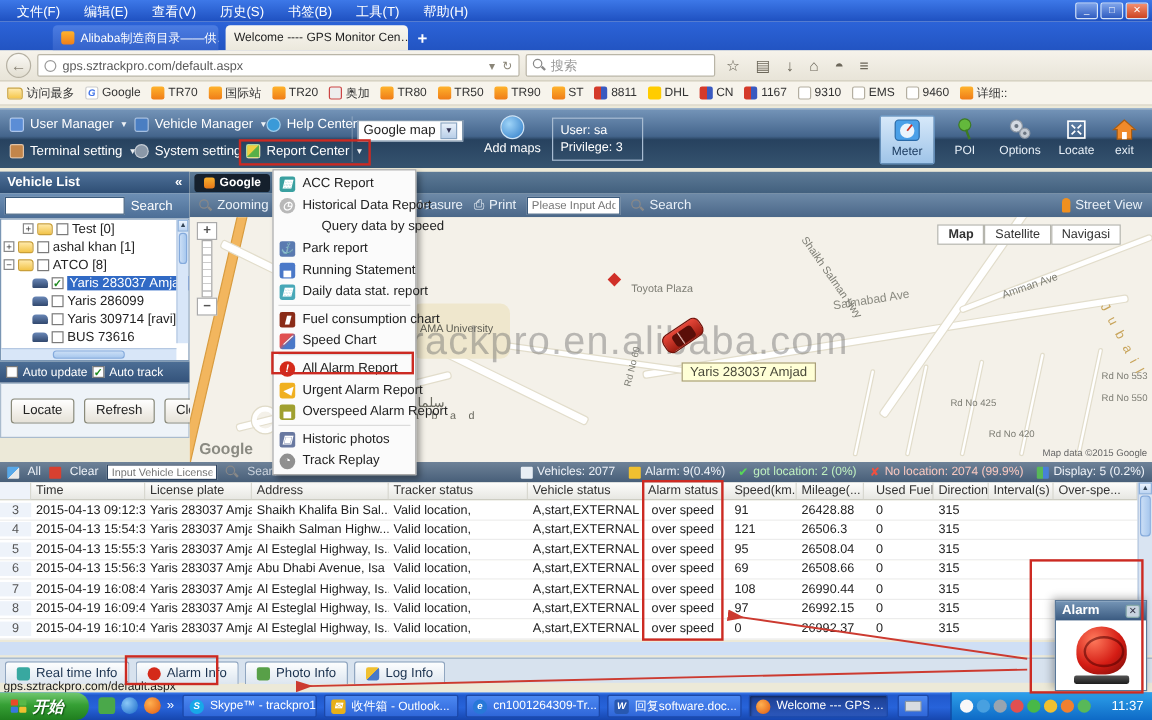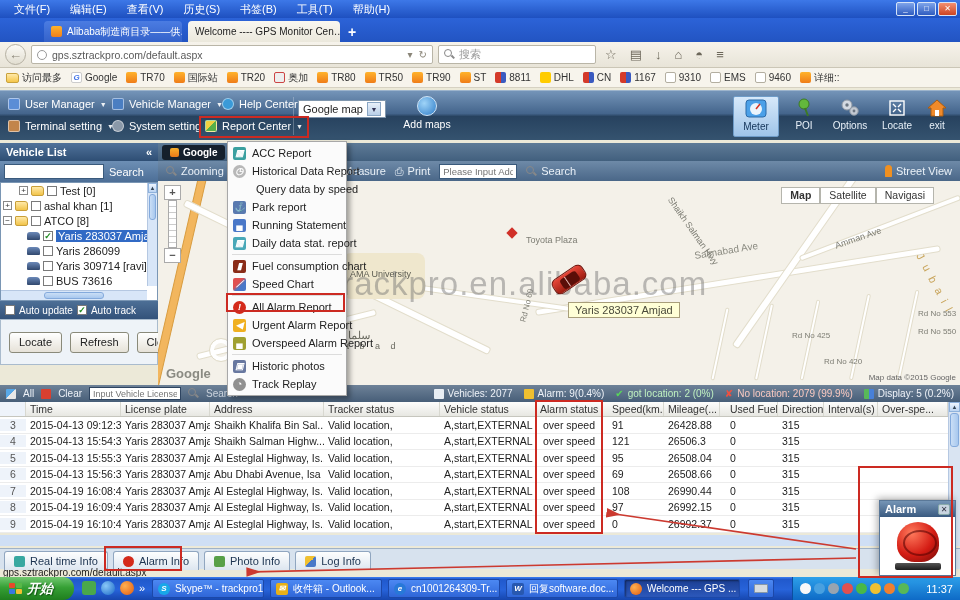--- a/index.html
+++ b/index.html
@@ -323,6 +323,10 @@
   <div class="addmaps">
     <div class="globe2"></div>
     <span>Add maps</span>
+  </div>
+  <div class="userbox">
+    <div>User: sa</div>
+    <div>Privilege: 3</div>
   </div>
   <div class="rbtn sel" style="left:733px">
     <div class="icw">

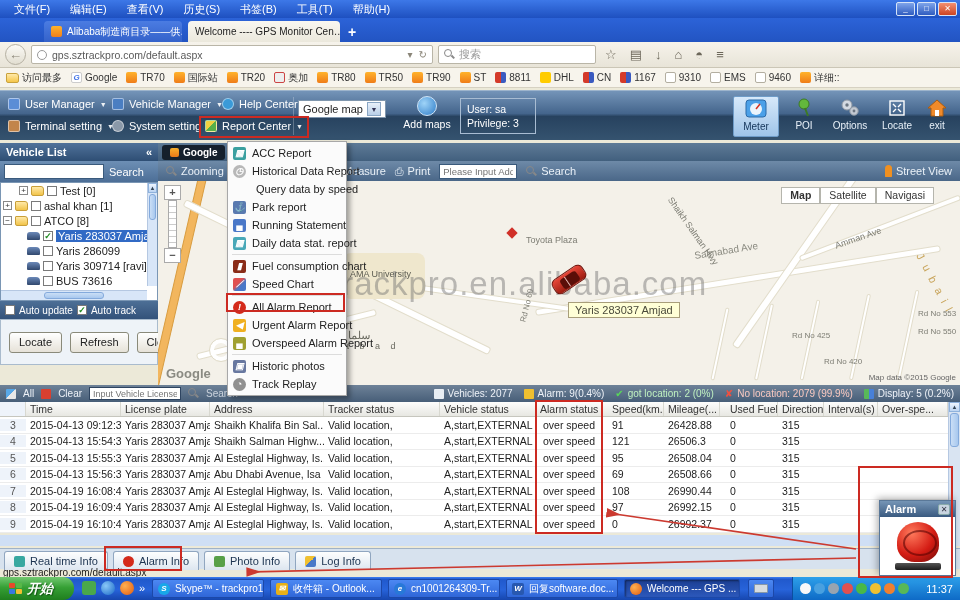--- a/index.html
+++ b/index.html
@@ -541,7 +541,7 @@
         <i class="micon ic-hist">◷</i>
         <span>Historical Data Report</span>
       </div>
-  <div class="mitem" style="padding-left:28px">
+  <div class="mitem" style="padding-left:40px">
         <span>Query data by speed</span>
       </div>
   <div class="mitem">

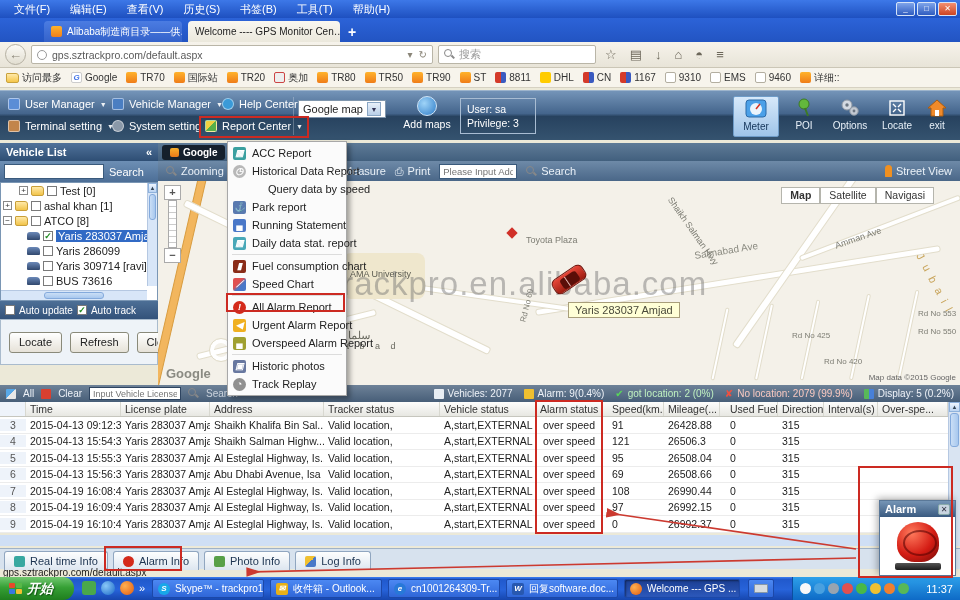--- a/index.html
+++ b/index.html
@@ -612,7 +612,7 @@
         </span>
     <span class="sstat" style="color:#f8c8c0">
           <span style="color:#f05040">✘</span>
-          <span>No location: 2079 (99.9%)</span>
+          <span>No location: 2074 (99.9%)</span>
         </span>
     <span class="sstat">
           <i class="ssico" style="background:linear-gradient(90deg,#58b858 50%,#4880d8 50%)"></i>

